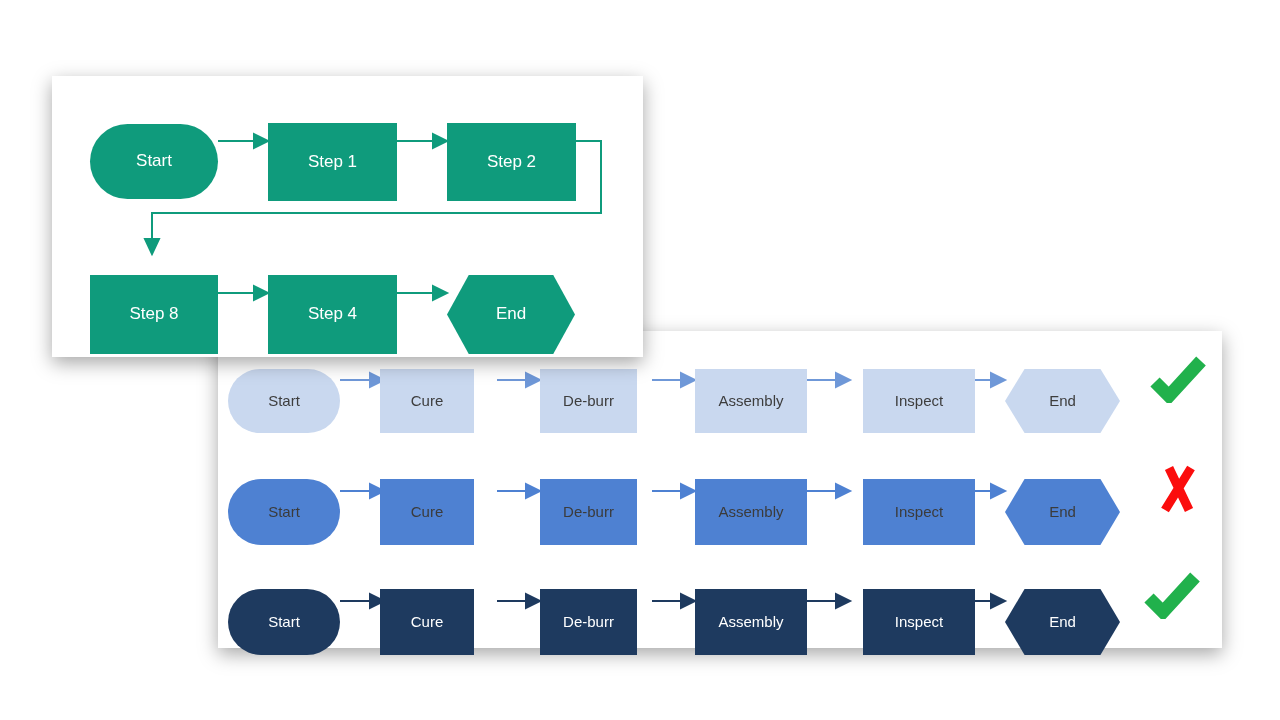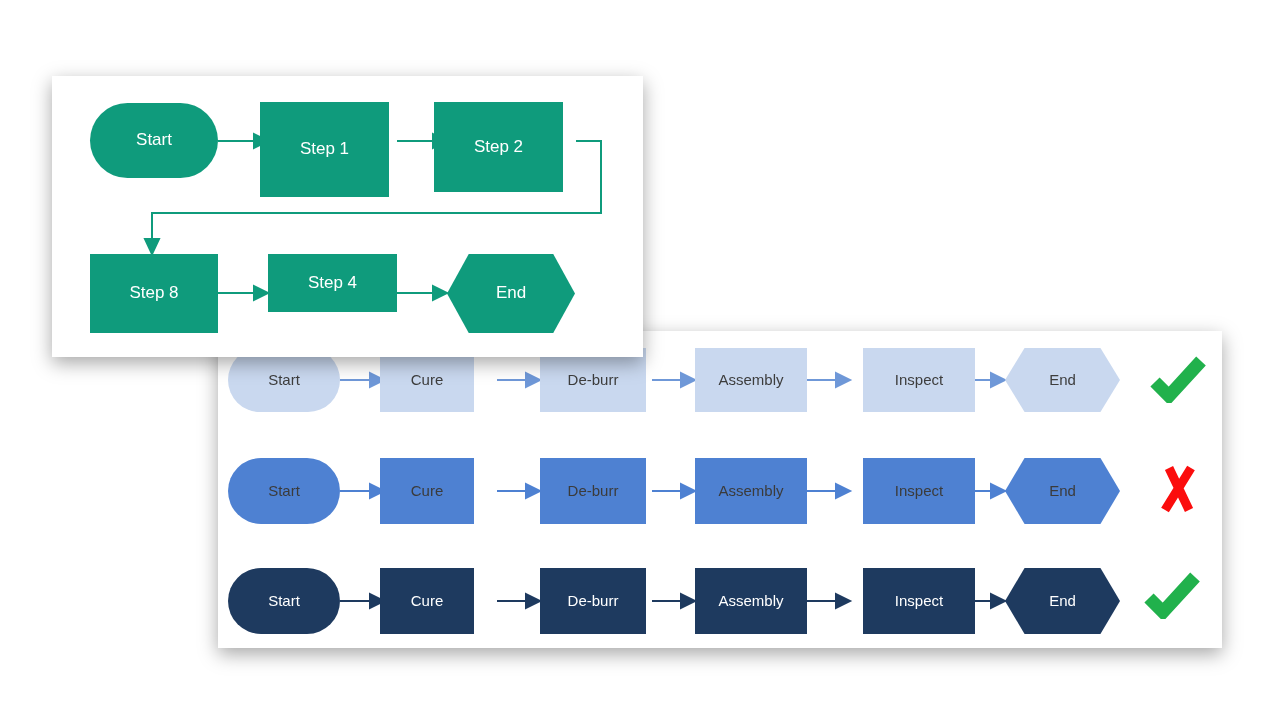--- a/index.html
+++ b/index.html
@@ -16,7 +16,7 @@
 
   .node{
     position:absolute;display:flex;align-items:center;justify-content:center;
-    text-align:center;line-height:1.1;user-select:none;
+    text-align:center;line-height:1.1;user-select:none;margin-top:21px;
   }
   
   .flow-card .node{background:#0f9b7c;color:#ffffff;font-size:17px}

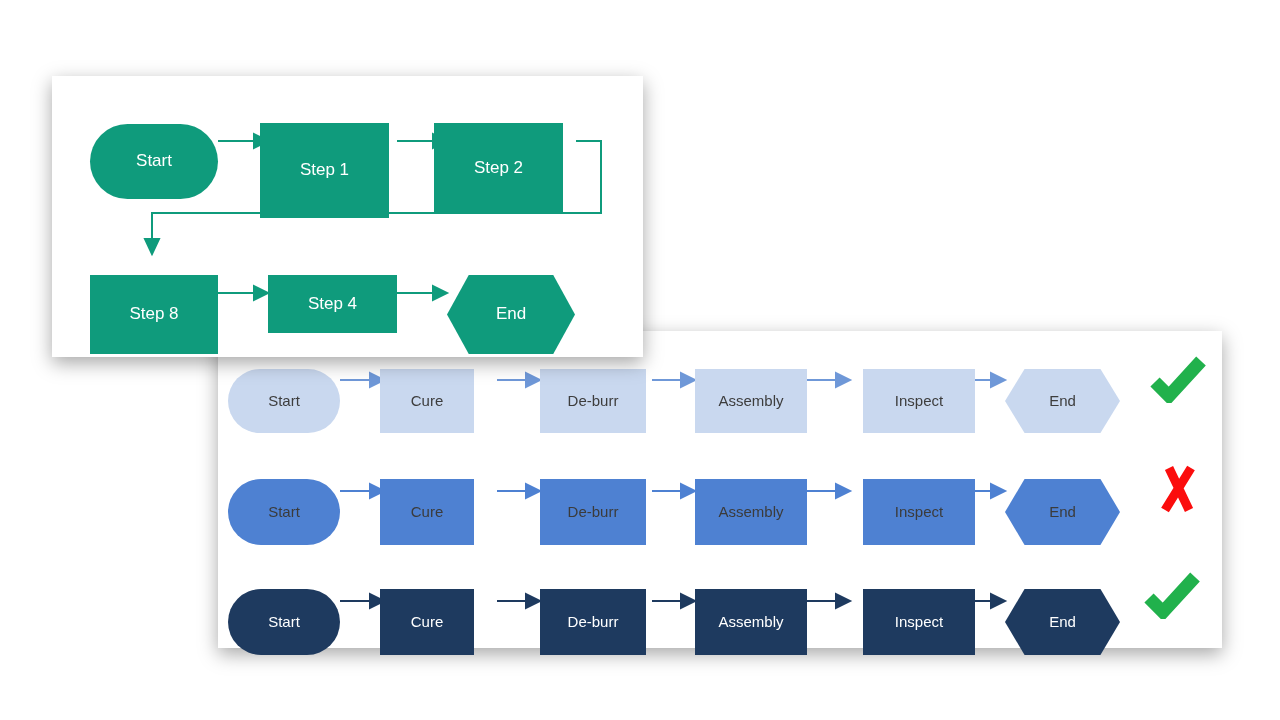--- a/index.html
+++ b/index.html
@@ -23,7 +23,7 @@
   .stadium{border-radius:40px}
   .hex{clip-path:polygon(17% 0,83% 0,100% 50%,83% 100%,17% 100%,0 50%)}
   .n-start{left:38px;top:27px;width:128px;height:75px}
-  .n-step1{left:208px;top:26px;width:129px;height:95px}
+  .n-step1{left:216px;top:26px;width:129px;height:78px}
   .n-step2{left:382px;top:26px;width:129px;height:90px}
   .n-step3{left:38px;top:178px;width:128px;height:79px}
   .n-step4{left:216px;top:178px;width:129px;height:58px}

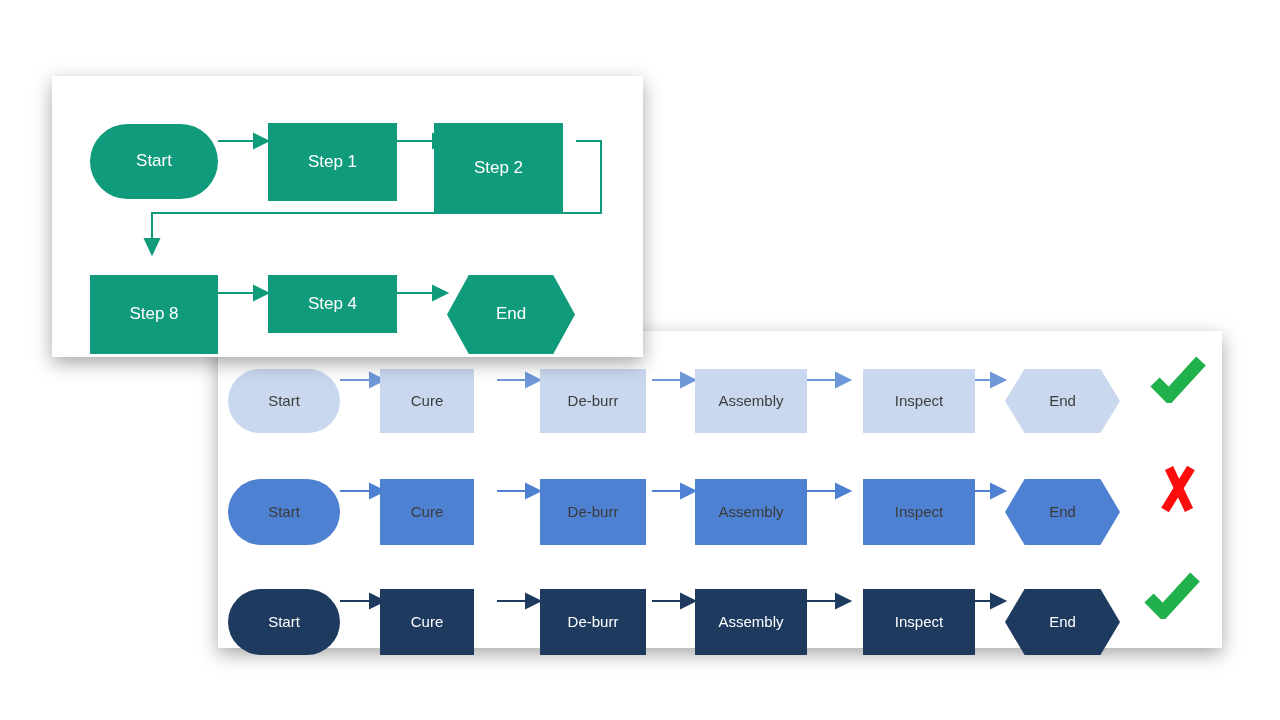--- a/index.html
+++ b/index.html
@@ -24,7 +24,7 @@
   .hex{clip-path:polygon(17% 0,83% 0,100% 50%,83% 100%,17% 100%,0 50%)}
   .n-start{left:38px;top:27px;width:128px;height:75px}
   .n-step1{left:216px;top:26px;width:129px;height:78px}
-  .n-step2{left:382px;top:26px;width:129px;height:90px}
+  .n-step2{left:395px;top:26px;width:129px;height:78px}
   .n-step3{left:38px;top:178px;width:128px;height:79px}
   .n-step4{left:216px;top:178px;width:129px;height:58px}
   .n-end{left:395px;top:178px;width:128px;height:79px}

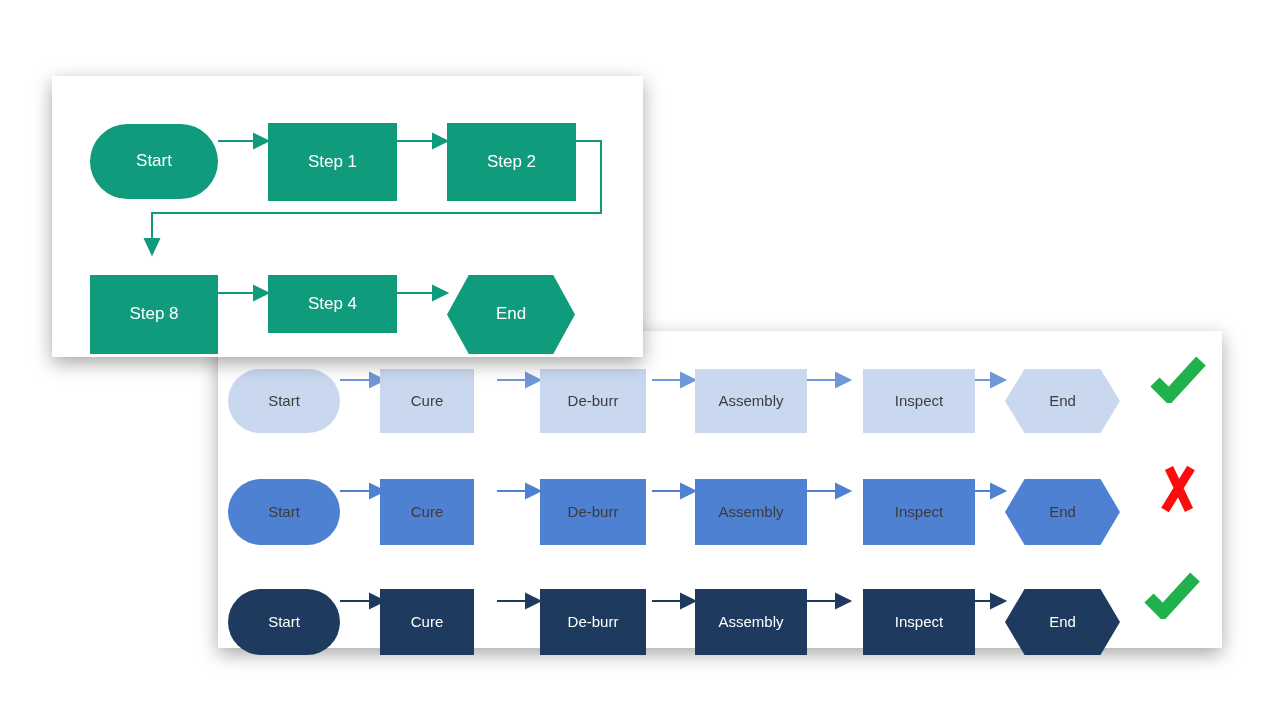--- a/index.html
+++ b/index.html
@@ -26,7 +26,7 @@
   .n-step1{left:216px;top:26px;width:129px;height:78px}
   .n-step2{left:395px;top:26px;width:129px;height:78px}
   .n-step3{left:38px;top:178px;width:128px;height:79px}
-  .n-step4{left:216px;top:178px;width:129px;height:58px}
+  .n-step4{left:216px;top:178px;width:129px;height:79px}
   .n-end{left:395px;top:178px;width:128px;height:79px}
 
   

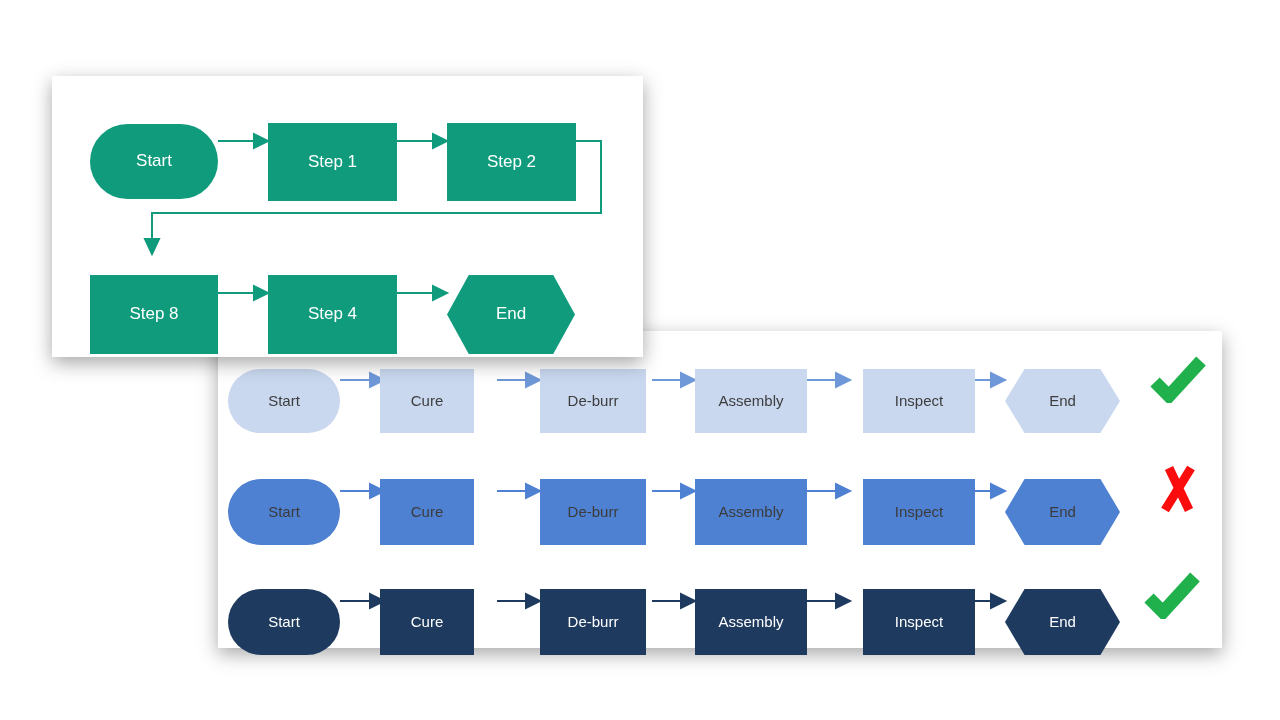--- a/index.html
+++ b/index.html
@@ -36,7 +36,7 @@
   .row-dark{background:#1e3a5f;color:#ffffff}
   .c0{left:10px;width:112px}
   .c1{left:162px;width:94px}
-  .c2{left:322px;width:106px}
+  .c2{left:322px;width:97px}
   .c3{left:477px;width:112px}
   .c4{left:645px;width:112px}
   .c5{left:787px;width:115px}

